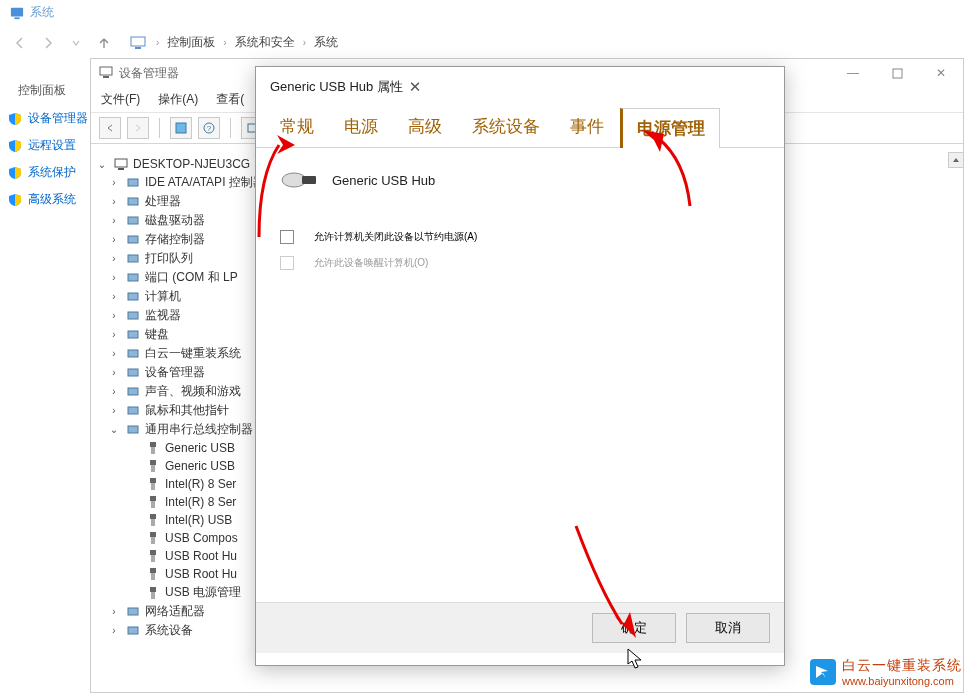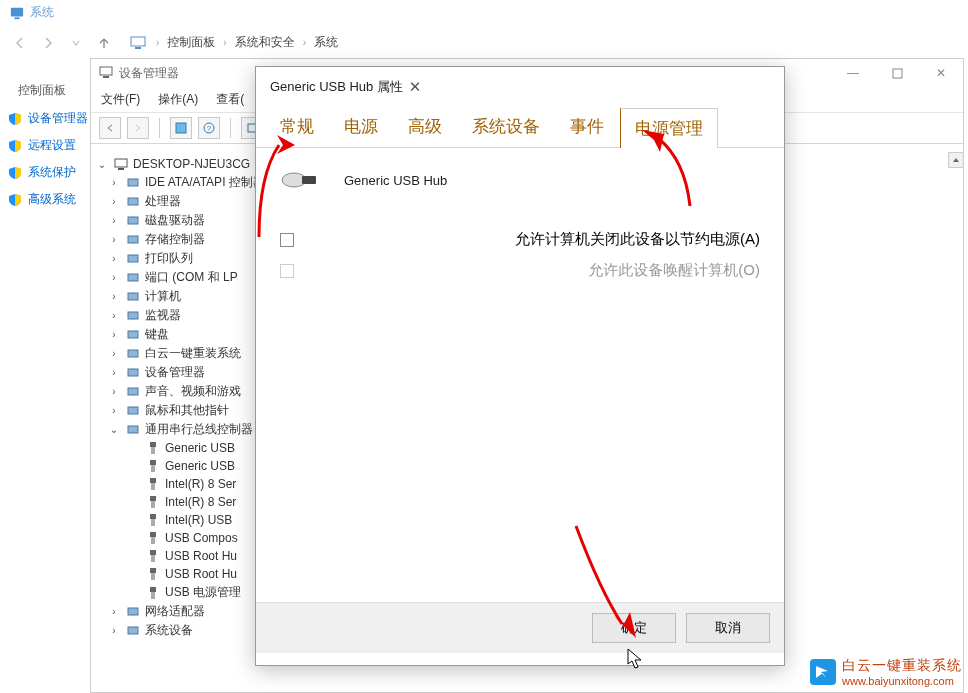--- a/index.html
+++ b/index.html
@@ -59,7 +59,7 @@
     .close-x { width: 24px; height: 24px; display: flex; align-items: center; justify-content: center; color: #555; cursor: pointer; font-size: 15px; }
     .tabs { display: flex; padding: 0 10px; border-bottom: 1px solid #d5d5d5; gap: 2px; }
     .tab { padding: 8px 14px 8px; font-size: 17px; color: #a16207; cursor: pointer; }
-    .tab.active { background: #fff; border-top: 1px solid #d0d0d0; border-left: 1px solid #a16207; border-right: 1px solid #d0d0d0; box-shadow: 0 2px 0 #fff; position: relative; top: 1px; }
+    .tab.active { background: #fff; border-top: 1px solid #d0d0d0; border-left: 3px solid #a16207; border-right: 1px solid #d0d0d0; box-shadow: 0 2px 0 #fff; position: relative; top: 1px; font-weight: bold; }
     .prop-body { padding: 18px 24px; }
     .device-header { display: flex; align-items: center; gap: 24px; margin-bottom: 36px; }
     .device-header .hub-icon { width: 40px; height: 28px; }

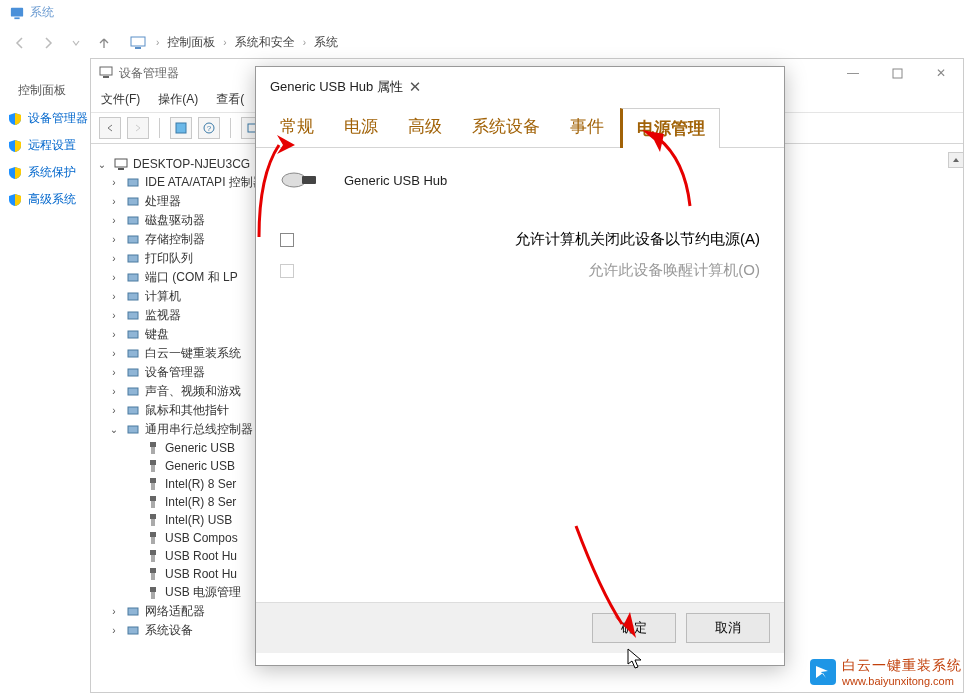--- a/index.html
+++ b/index.html
@@ -61,7 +61,7 @@
     .tab { padding: 8px 14px 8px; font-size: 17px; color: #a16207; cursor: pointer; }
     .tab.active { background: #fff; border-top: 1px solid #d0d0d0; border-left: 3px solid #a16207; border-right: 1px solid #d0d0d0; box-shadow: 0 2px 0 #fff; position: relative; top: 1px; font-weight: bold; }
     .prop-body { padding: 18px 24px; }
-    .device-header { display: flex; align-items: center; gap: 24px; margin-bottom: 36px; }
+    .device-header { display: flex; align-items: center; gap: 12px; margin-bottom: 36px; }
     .device-header .hub-icon { width: 40px; height: 28px; }
     .device-name { font-size: 13px; color: #222; }
     .checkbox-row { display: flex; align-items: center; gap: 20px; margin-bottom: 12px; font-size: 15px; justify-content: space-between; }

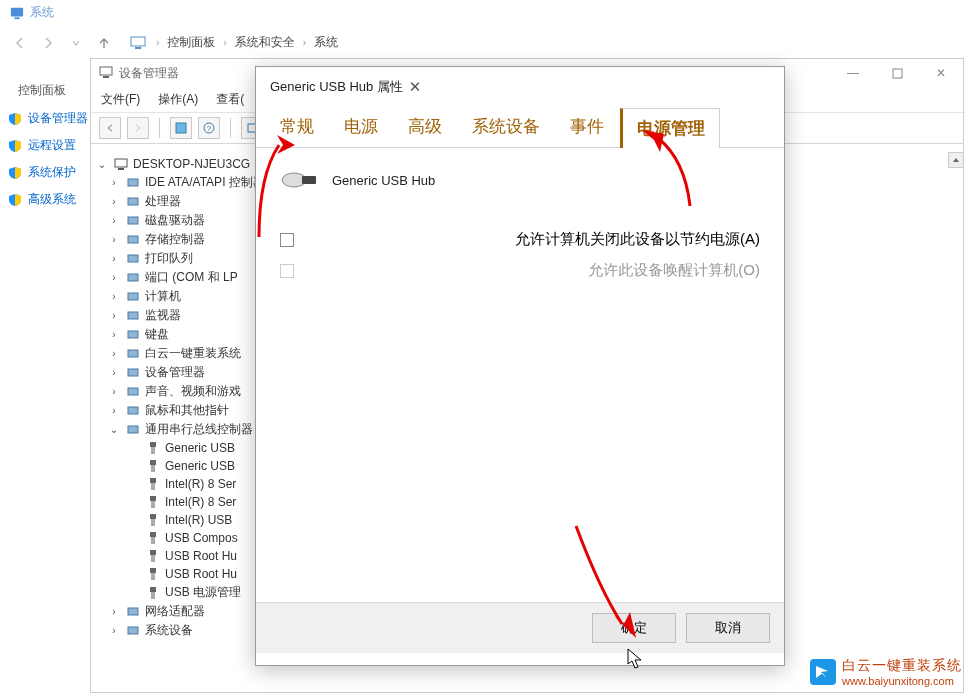--- a/index.html
+++ b/index.html
@@ -64,7 +64,7 @@
     .device-header { display: flex; align-items: center; gap: 12px; margin-bottom: 36px; }
     .device-header .hub-icon { width: 40px; height: 28px; }
     .device-name { font-size: 13px; color: #222; }
-    .checkbox-row { display: flex; align-items: center; gap: 20px; margin-bottom: 12px; font-size: 15px; justify-content: space-between; }
+    .checkbox-row { display: flex; align-items: center; gap: 20px; margin-bottom: 12px; font-size: 10px; }
     .checkbox-row.disabled { color: #999; }
     .cb { width: 14px; height: 14px; border: 1px solid #888; background: #fff; }
     .cb.disabled { border-color: #ccc; }

